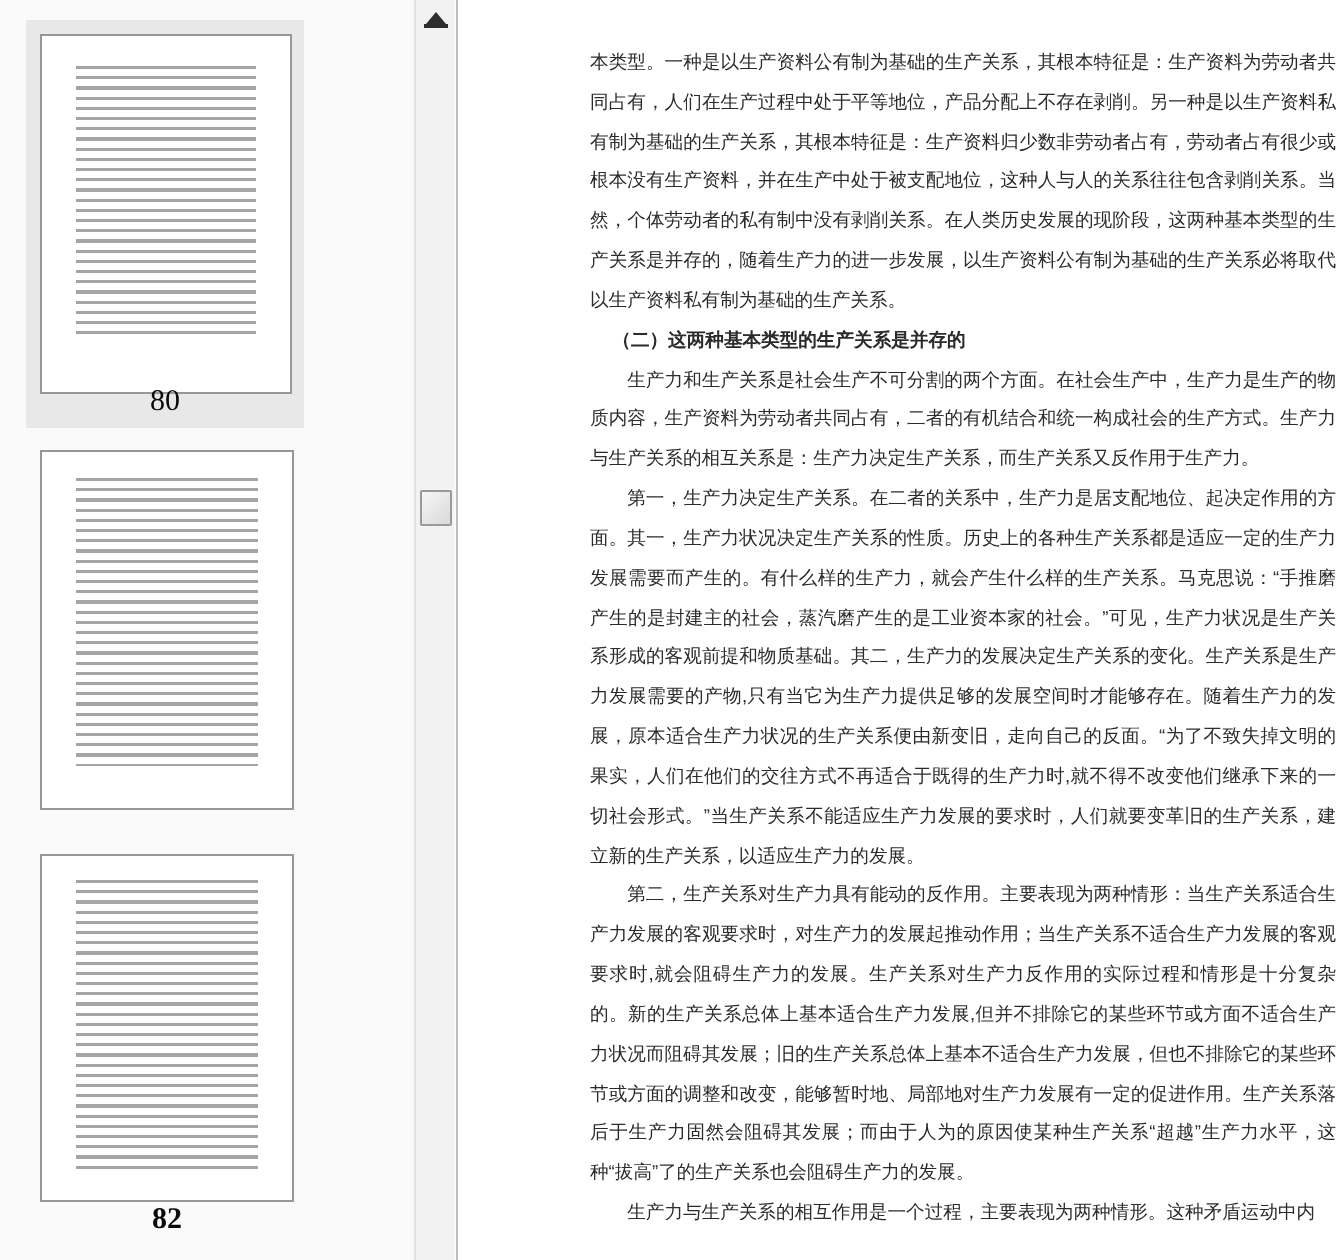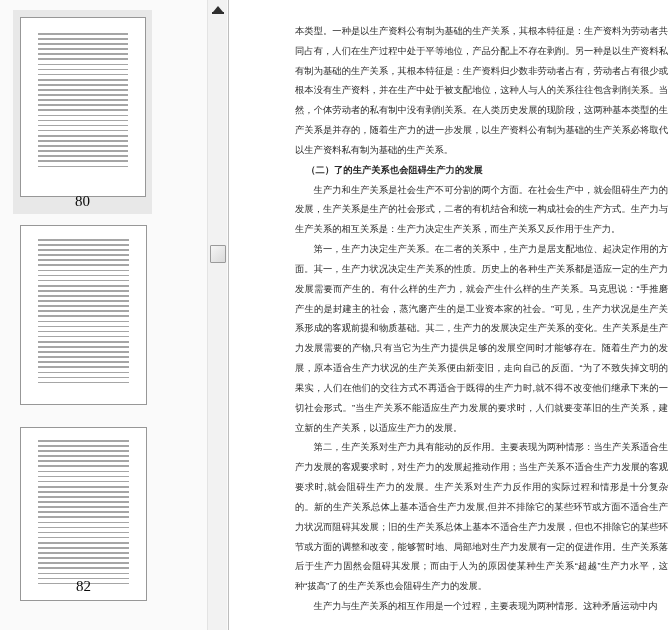--- a/index.html
+++ b/index.html
@@ -102,7 +102,7 @@
 <div class="main">
   <div class="page-text">
     <p class="para cont">本类型。一种是以生产资料公有制为基础的生产关系，其根本特征是：生产资料为劳动者共同占有，人们在生产过程中处于平等地位，产品分配上不存在剥削。另一种是以生产资料私有制为基础的生产关系，其根本特征是：生产资料归少数非劳动者占有，劳动者占有很少或根本没有生产资料，并在生产中处于被支配地位，这种人与人的关系往往包含剥削关系。当然，个体劳动者的私有制中没有剥削关系。在人类历史发展的现阶段，这两种基本类型的生产关系是并存的，随着生产力的进一步发展，以生产资料公有制为基础的生产关系必将取代以生产资料私有制为基础的生产关系。</p>
-    <p class="heading">（二）了的生产关系也会阻碍生产力的发展</p>
+    <p class="heading">（二）这两种基本类型的生产关系是并存的</p>
     <p class="para">生产力和生产关系是社会生产不可分割的两个方面。在社会生产中，就会阻碍生产力的发展，生产关系是生产的社会形式，二者的有机结合和统一构成社会的生产方式。生产力与生产关系的相互关系是：生产力决定生产关系，而生产关系又反作用于生产力。</p>
     <p class="para">第一，生产力决定生产关系。在二者的关系中，生产力是居支配地位、起决定作用的方面。其一，生产力状况决定生产关系的性质。历史上的各种生产关系都是适应一定的生产力发展需要而产生的。有什么样的生产力，就会产生什么样的生产关系。马克思说：“手推磨产生的是封建主的社会，蒸汽磨产生的是工业资本家的社会。”可见，生产力状况是生产关系形成的客观前提和物质基础。其二，生产力的发展决定生产关系的变化。生产关系是生产力发展需要的产物,只有当它为生产力提供足够的发展空间时才能够存在。随着生产力的发展，原本适合生产力状况的生产关系便由新变旧，走向自己的反面。“为了不致失掉文明的果实，人们在他们的交往方式不再适合于既得的生产力时,就不得不改变他们继承下来的一切社会形式。”当生产关系不能适应生产力发展的要求时，人们就要变革旧的生产关系，建立新的生产关系，以适应生产力的发展。</p>
     <p class="para">第二，生产关系对生产力具有能动的反作用。主要表现为两种情形：当生产关系适合生产力发展的客观要求时，对生产力的发展起推动作用；当生产关系不适合生产力发展的客观要求时,就会阻碍生产力的发展。生产关系对生产力反作用的实际过程和情形是十分复杂的。新的生产关系总体上基本适合生产力发展,但并不排除它的某些环节或方面不适合生产力状况而阻碍其发展；旧的生产关系总体上基本不适合生产力发展，但也不排除它的某些环节或方面的调整和改变，能够暂时地、局部地对生产力发展有一定的促进作用。生产关系落后于生产力固然会阻碍其发展；而由于人为的原因使某种生产关系“超越”生产力水平，这种“拔高”了的生产关系也会阻碍生产力的发展。</p>

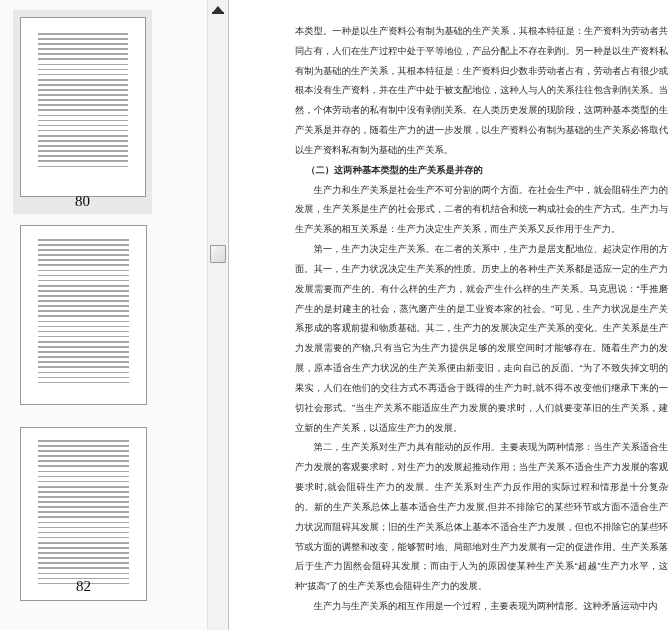--- a/index.html
+++ b/index.html
@@ -103,7 +103,7 @@
   <div class="page-text">
     <p class="para cont">本类型。一种是以生产资料公有制为基础的生产关系，其根本特征是：生产资料为劳动者共同占有，人们在生产过程中处于平等地位，产品分配上不存在剥削。另一种是以生产资料私有制为基础的生产关系，其根本特征是：生产资料归少数非劳动者占有，劳动者占有很少或根本没有生产资料，并在生产中处于被支配地位，这种人与人的关系往往包含剥削关系。当然，个体劳动者的私有制中没有剥削关系。在人类历史发展的现阶段，这两种基本类型的生产关系是并存的，随着生产力的进一步发展，以生产资料公有制为基础的生产关系必将取代以生产资料私有制为基础的生产关系。</p>
     <p class="heading">（二）这两种基本类型的生产关系是并存的</p>
-    <p class="para">生产力和生产关系是社会生产不可分割的两个方面。在社会生产中，就会阻碍生产力的发展，生产关系是生产的社会形式，二者的有机结合和统一构成社会的生产方式。生产力与生产关系的相互关系是：生产力决定生产关系，而生产关系又反作用于生产力。</p>
+    <p class="para">生产力和生产关系是社会生产不可分割的两个方面。在社会生产中，生产力是生产的物质内容，生产资料为劳动者共同占有，二者的有机结合和统一构成社会的生产方式。生产力与生产关系的相互关系是：生产力决定生产关系，而生产关系又反作用于生产力。</p>
     <p class="para">第一，生产力决定生产关系。在二者的关系中，生产力是居支配地位、起决定作用的方面。其一，生产力状况决定生产关系的性质。历史上的各种生产关系都是适应一定的生产力发展需要而产生的。有什么样的生产力，就会产生什么样的生产关系。马克思说：“手推磨产生的是封建主的社会，蒸汽磨产生的是工业资本家的社会。”可见，生产力状况是生产关系形成的客观前提和物质基础。其二，生产力的发展决定生产关系的变化。生产关系是生产力发展需要的产物,只有当它为生产力提供足够的发展空间时才能够存在。随着生产力的发展，原本适合生产力状况的生产关系便由新变旧，走向自己的反面。“为了不致失掉文明的果实，人们在他们的交往方式不再适合于既得的生产力时,就不得不改变他们继承下来的一切社会形式。”当生产关系不能适应生产力发展的要求时，人们就要变革旧的生产关系，建立新的生产关系，以适应生产力的发展。</p>
     <p class="para">第二，生产关系对生产力具有能动的反作用。主要表现为两种情形：当生产关系适合生产力发展的客观要求时，对生产力的发展起推动作用；当生产关系不适合生产力发展的客观要求时,就会阻碍生产力的发展。生产关系对生产力反作用的实际过程和情形是十分复杂的。新的生产关系总体上基本适合生产力发展,但并不排除它的某些环节或方面不适合生产力状况而阻碍其发展；旧的生产关系总体上基本不适合生产力发展，但也不排除它的某些环节或方面的调整和改变，能够暂时地、局部地对生产力发展有一定的促进作用。生产关系落后于生产力固然会阻碍其发展；而由于人为的原因使某种生产关系“超越”生产力水平，这种“拔高”了的生产关系也会阻碍生产力的发展。</p>
     <p class="para">生产力与生产关系的相互作用是一个过程，主要表现为两种情形。这种矛盾运动中内</p>

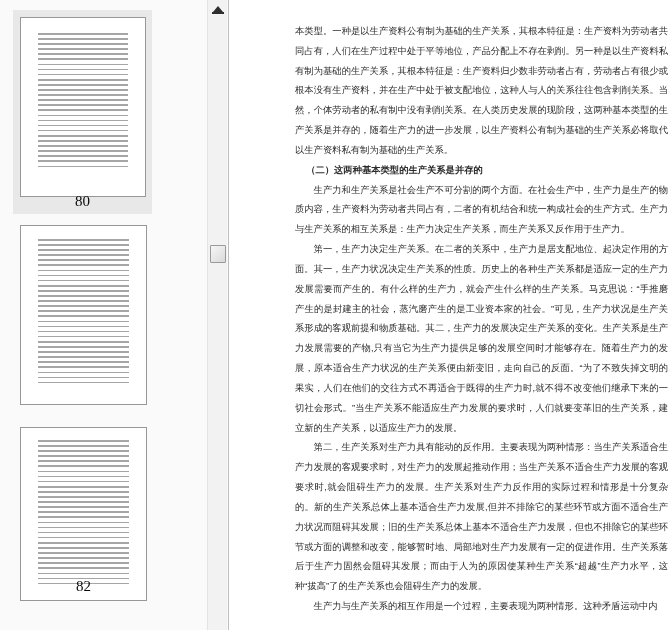--- a/index.html
+++ b/index.html
@@ -35,7 +35,7 @@
   #thumb82 { left:20px; top:427px; }
   #thumb82 .thumb-page { width:127px; height:174px; }
   #thumb82 .thumb-lines { left:17px; right:17px; top:12px; bottom:14px; }
-  #label82 { left:14px; top:578px; width:139px; }
+  #label82 { left:14px; top:602px; width:139px;font-weight:bold; }
 
   
   .vscroll { position:absolute; right:1px; top:0; width:20px; height:630px;

